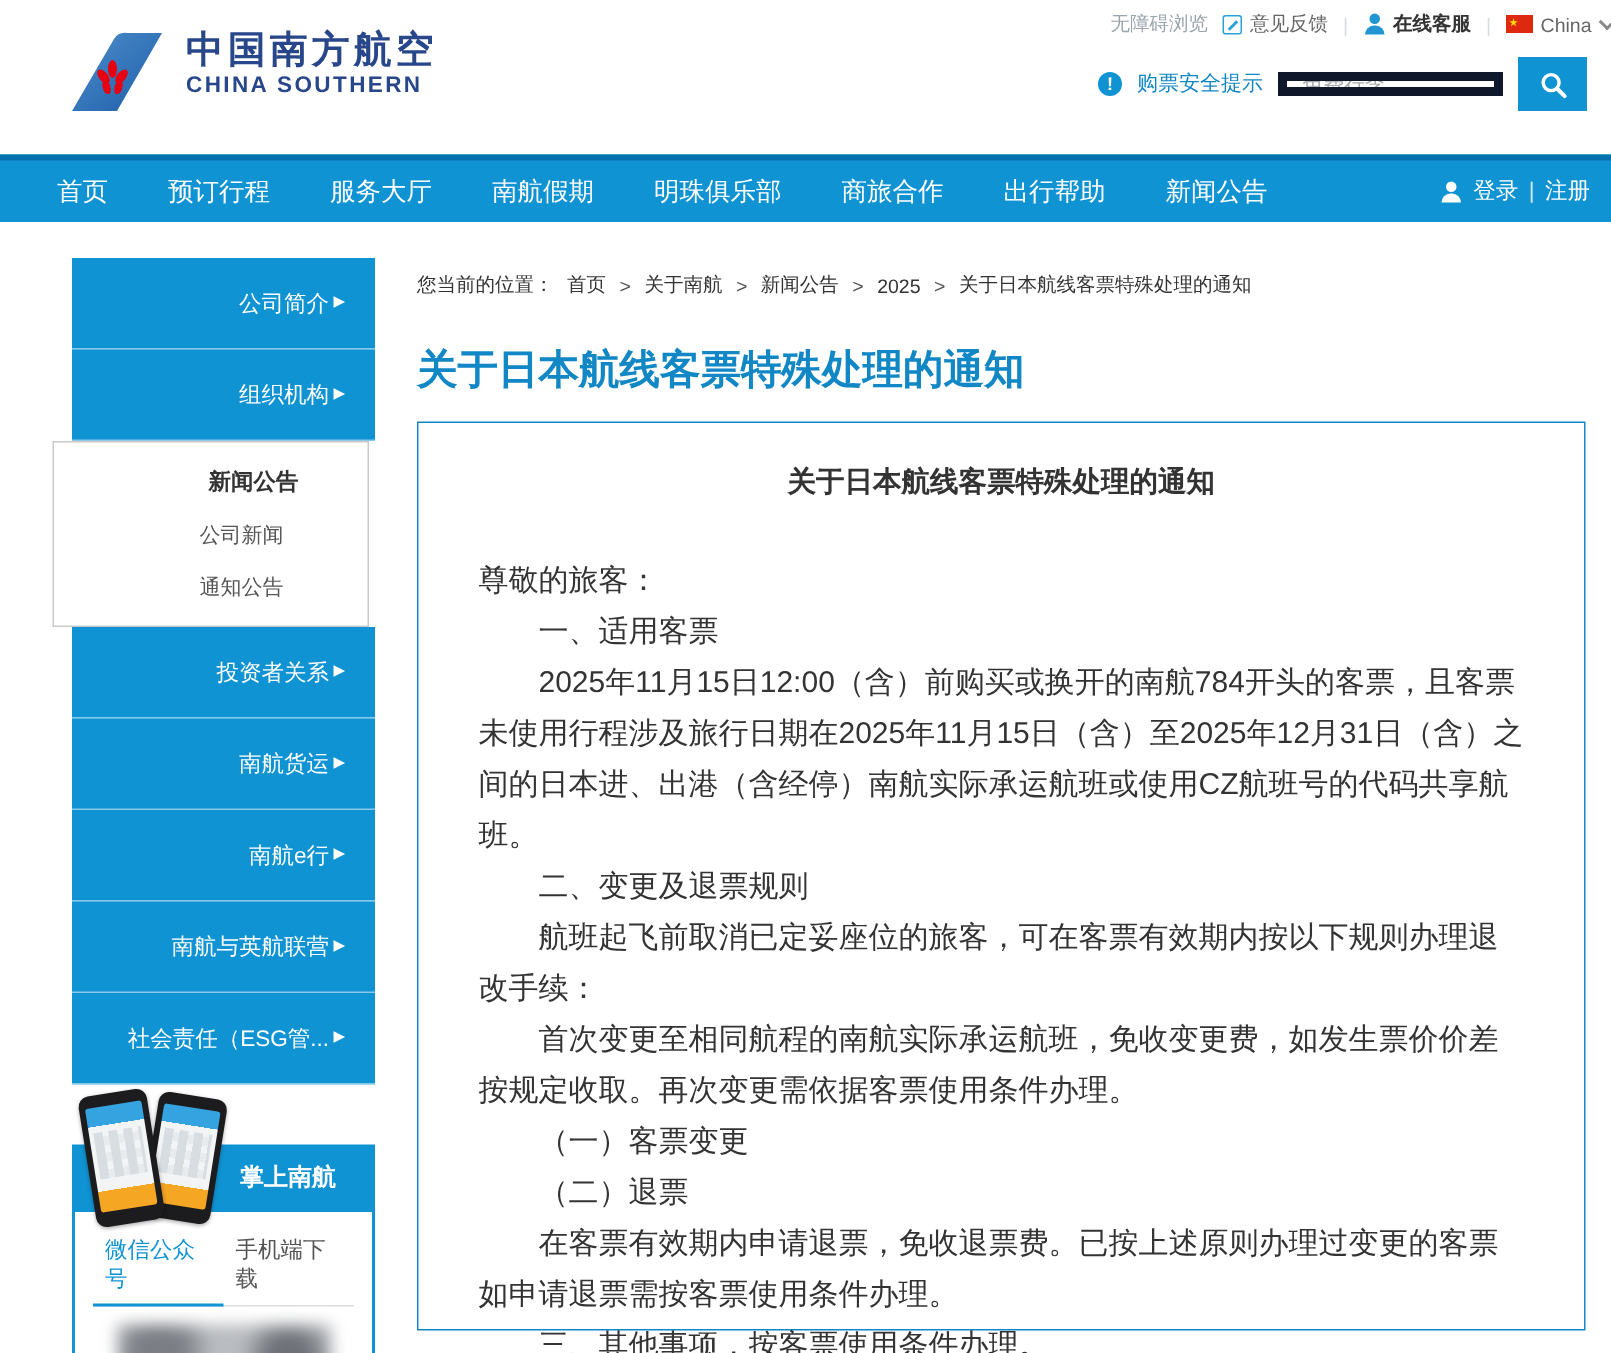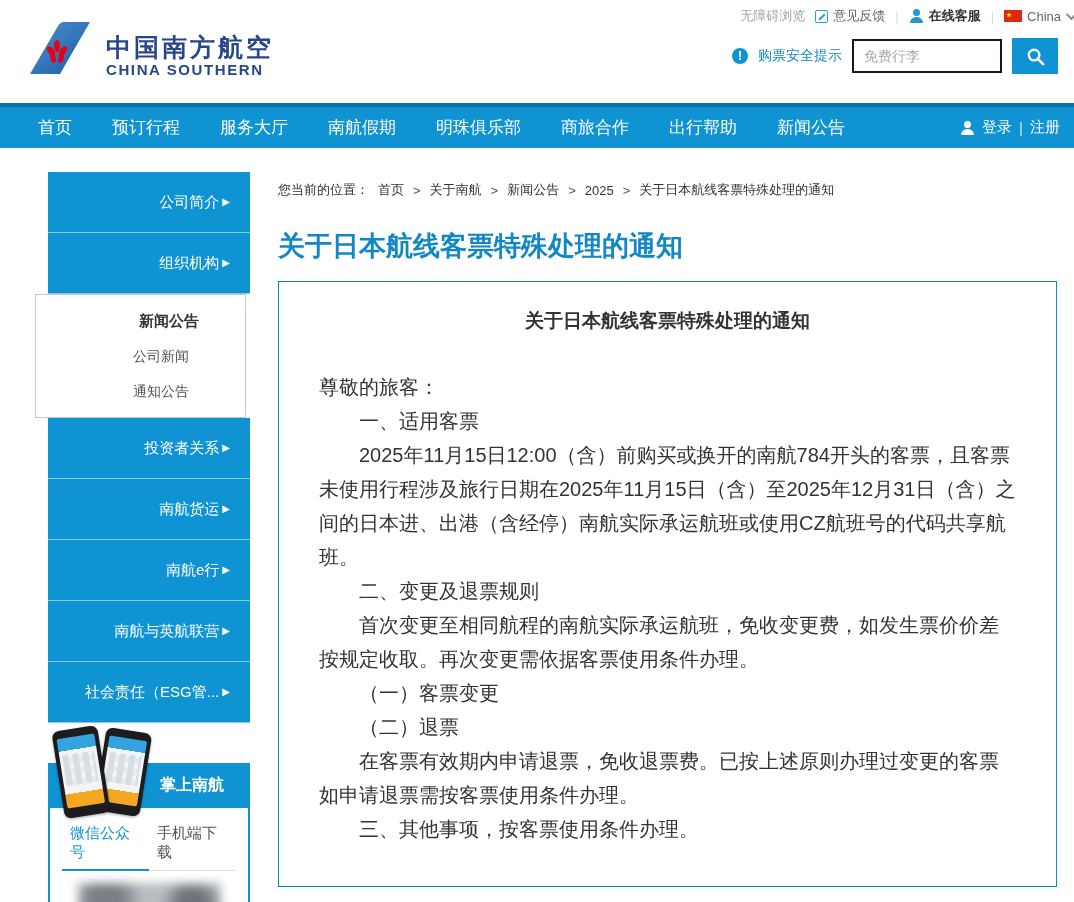--- a/index.html
+++ b/index.html
@@ -36,7 +36,7 @@
   .icon-chevron { width:8px; height:8px; border-right:2px solid #8a8a8a; border-bottom:2px solid #8a8a8a; transform:rotate(45deg) translateY(-2px); display:inline-block; }
 
   
-  .logo { position:absolute; left:24px; top:20px; display:flex; align-items:flex-end; gap:10px; }
+  .logo { position:absolute; left:42px; top:20px; display:flex; align-items:flex-start; gap:10px; }
   .logo-text-cn { font-size:25px; font-weight:bold; color:#28478a; letter-spacing:3px; line-height:1.1; }
   .logo-text-en { font-size:15px; font-weight:bold; color:#28478a; letter-spacing:1.6px; }
 

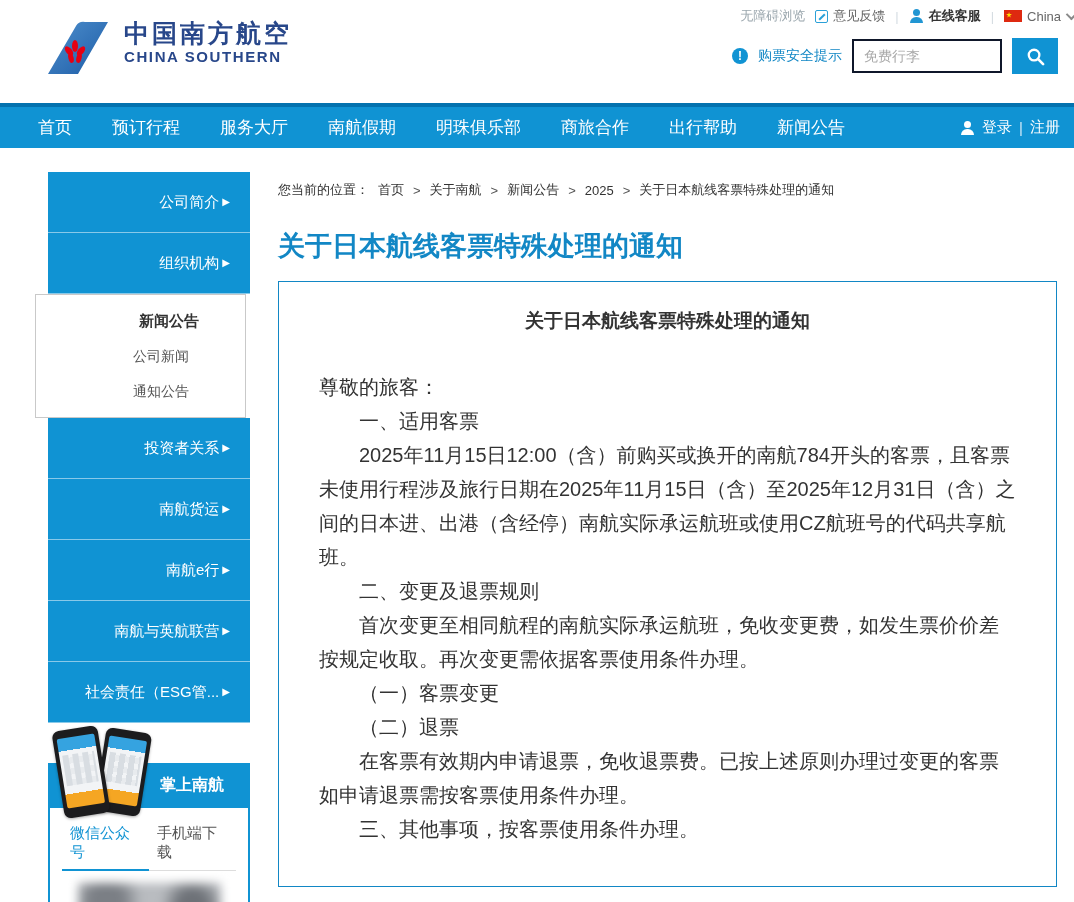--- a/index.html
+++ b/index.html
@@ -44,7 +44,7 @@
   .tip-icon { width:16px; height:16px; border-radius:50%; background:#1093d3; color:#fff; font-size:12px; font-weight:bold;
     display:inline-flex; align-items:center; justify-content:center; }
   .tip-label { color:#1287c5; font-size:14px; cursor:pointer; }
-  .search-input { width:150px; height:34px; border:2px solid #0f172a; padding:0 10px; font-size:14px; color:#333; outline:none; }
+  .search-input { width:150px; height:16px; border:6px solid #0f172a; padding:0 10px; font-size:14px; color:#333; outline:none; }
   .search-input::placeholder { color:#a9a9a9; }
   .search-btn { width:46px; height:36px; background:#1093d3; border:none; display:flex; align-items:center; justify-content:center; cursor:pointer; }
 

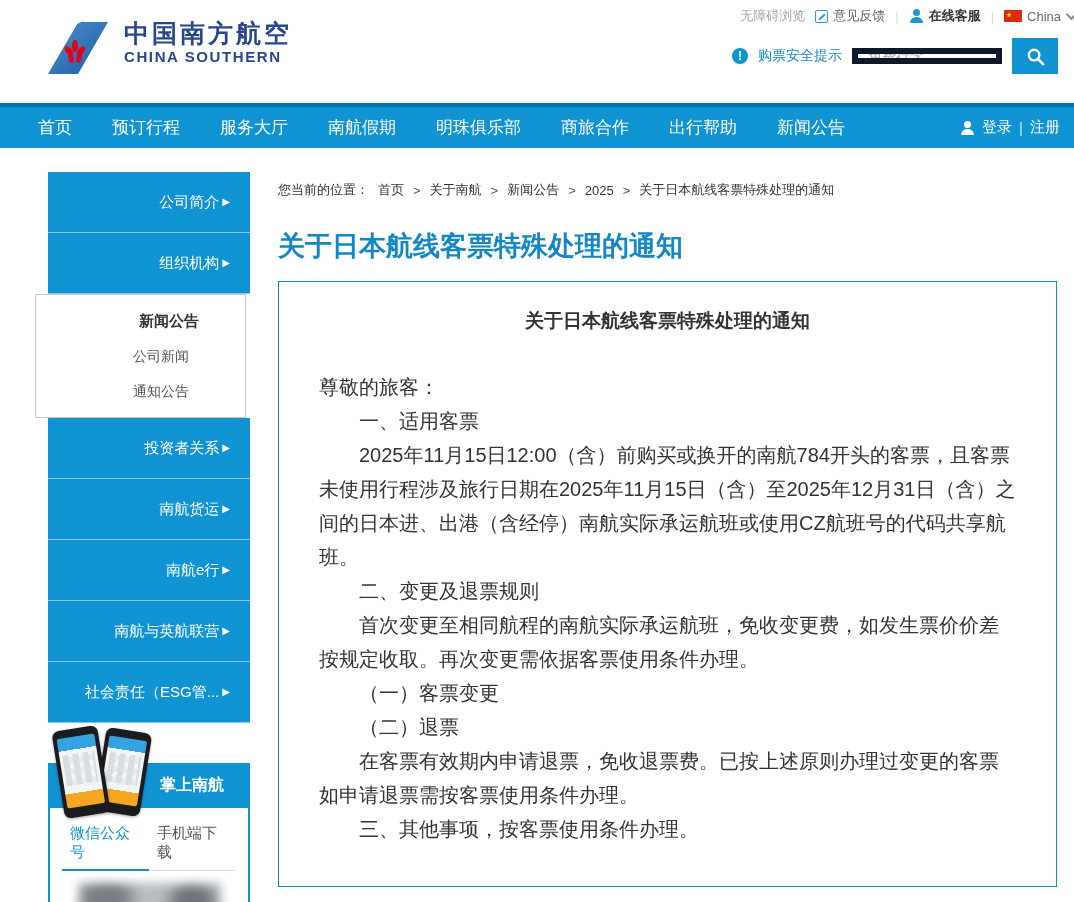--- a/index.html
+++ b/index.html
@@ -267,6 +267,7 @@
   <p class="indent">一、适用客票</p>
   <p class="indent">2025年11月15日12:00（含）前购买或换开的南航784开头的客票，且客票未使用行程涉及旅行日期在2025年11月15日（含）至2025年12月31日（含）之间的日本进、出港（含经停）南航实际承运航班或使用CZ航班号的代码共享航班。</p>
   <p class="indent">二、变更及退票规则</p>
+  <p class="indent">航班起飞前取消已定妥座位的旅客，可在客票有效期内按以下规则办理退改手续：</p>
   <p class="indent">首次变更至相同航程的南航实际承运航班，免收变更费，如发生票价价差按规定收取。再次变更需依据客票使用条件办理。</p>
   <p class="indent">（一）客票变更</p>
   <p class="indent">（二）退票</p>

